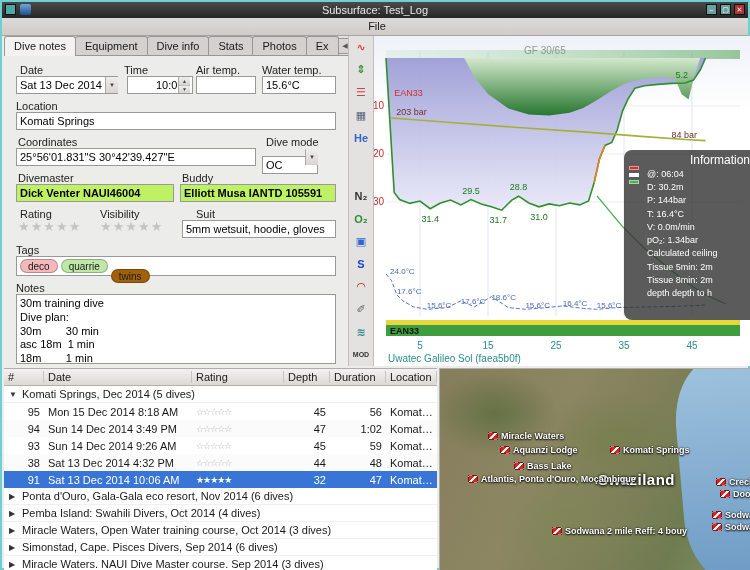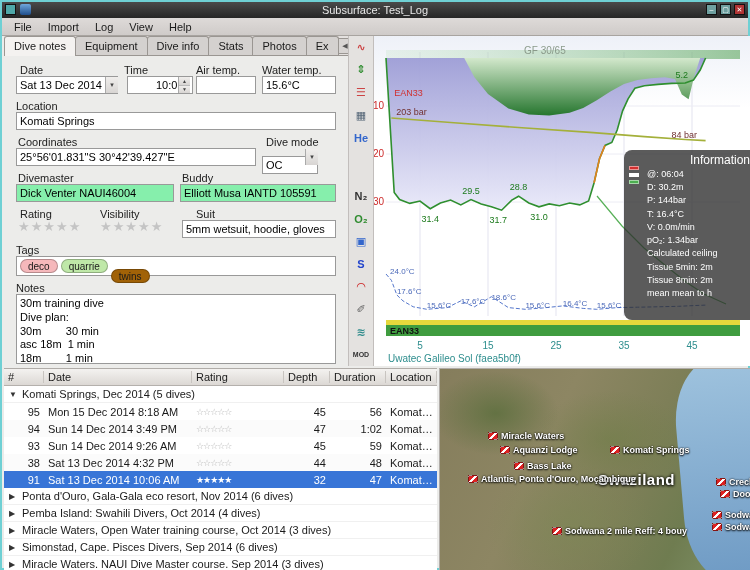--- a/index.html
+++ b/index.html
@@ -24,7 +24,7 @@
   
   .menubar { position:absolute; left:0; top:16px; right:0; height:18px;
     background:linear-gradient(#dedad8,#cfcbc9); border-bottom:1px solid #a8a4a0;
-    display:flex; align-items:center; padding-left:4px; }
+    display:flex; align-items:center; padding-left:4px;flex-direction:column; }
   .menu-item { padding:2px 8px; cursor:default; }
 
   

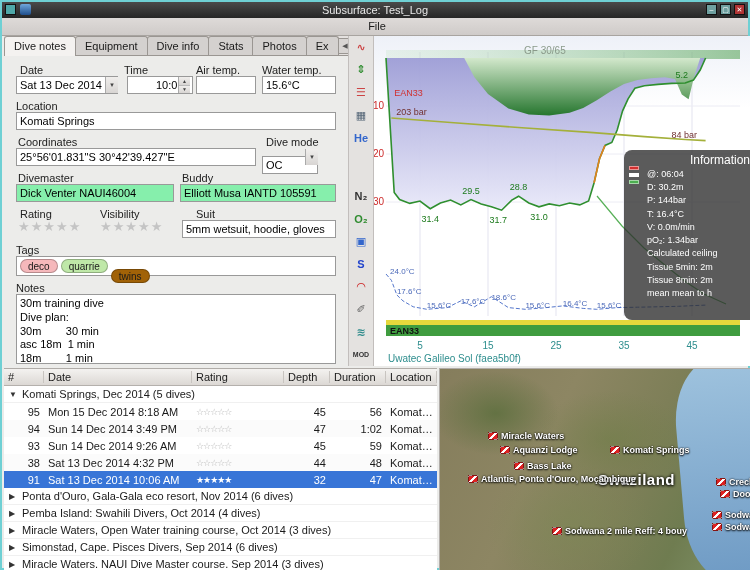--- a/index.html
+++ b/index.html
@@ -59,7 +59,7 @@
   .lbl { position:absolute; font-size:11px; color:#222; }
   .inp { position:absolute; height:18px; border:1px solid #999; background:#fff; font-size:11px;
     font-family:inherit; padding:1px 3px; }
-  .inp.pink { background:#86efac; }
+  .inp.pink { background:#bef264;font-weight:bold; }
   .combo-arrow { position:absolute; top:1px; bottom:1px; width:13px; background:linear-gradient(#f0eeec,#d8d5d3);
     border-left:1px solid #aaa; font-size:7px; color:#444; display:flex; align-items:center; justify-content:center; }
   .spin { position:absolute; top:1px; bottom:1px; width:12px; display:flex; flex-direction:column; border-left:1px solid #aaa; }

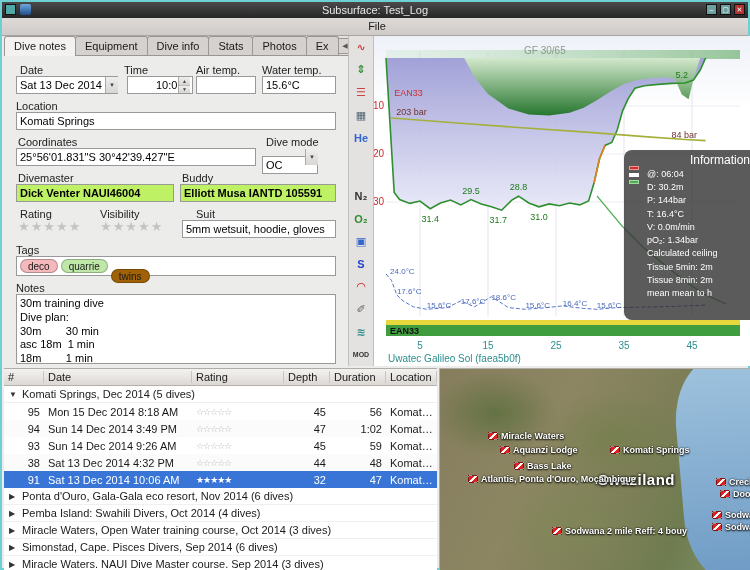--- a/index.html
+++ b/index.html
@@ -308,7 +308,7 @@
           <div class="ib-line">Calculated ceiling</div>
           <div class="ib-line">Tissue 5min: 2m</div>
           <div class="ib-line">Tissue 8min: 2m</div>
-          <div class="ib-line">mean mean to h</div>
+          <div class="ib-line">depth depth to h</div>
         </div>
     </div>
   </div>

